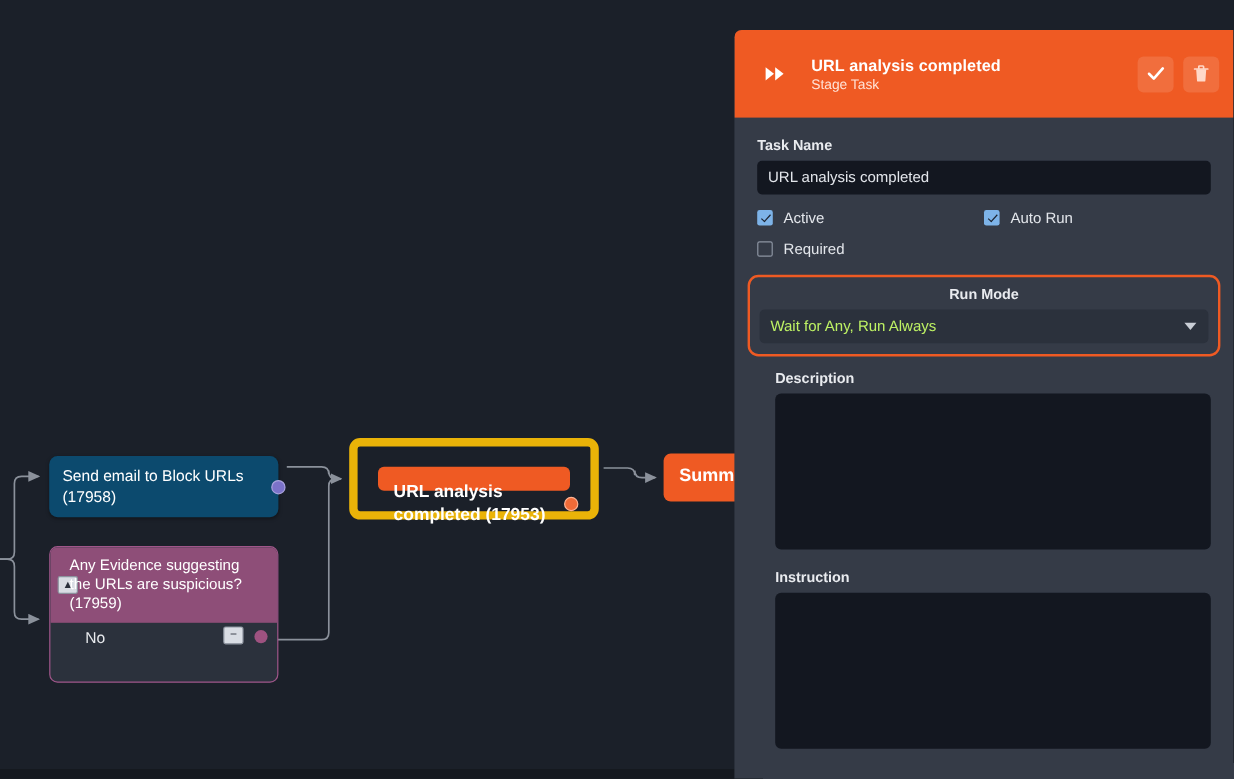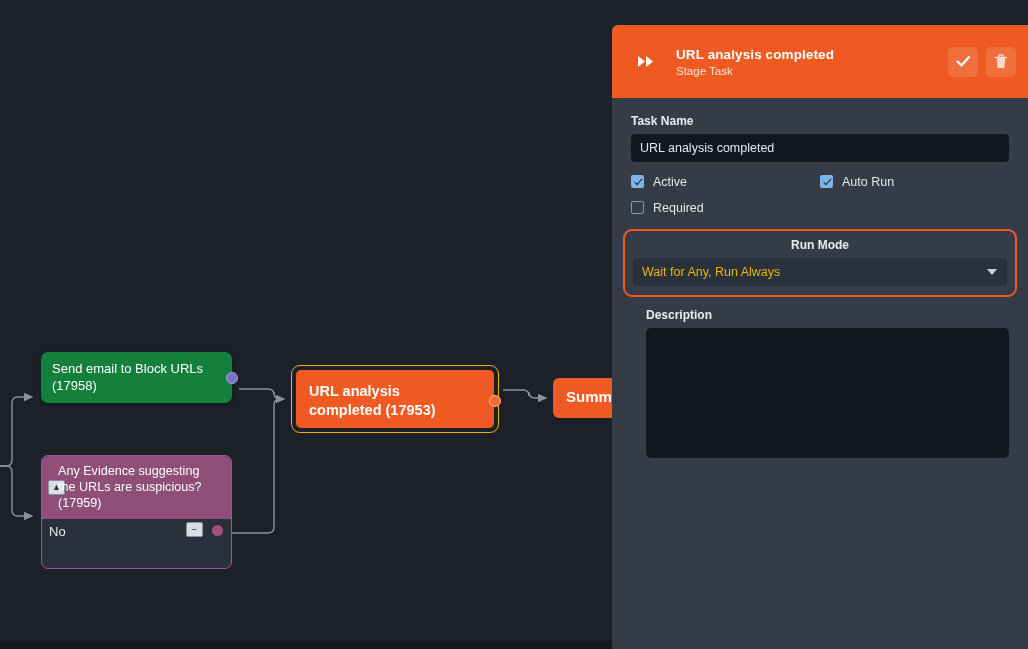--- a/index.html
+++ b/index.html
@@ -236,7 +236,7 @@
     border-radius: 4px;
     display: flex; align-items: center;
     padding: 0 9px;
-    color: #eab308;
+    color: #bef264;
     font-size: 12.5px;
     cursor: pointer;
   }

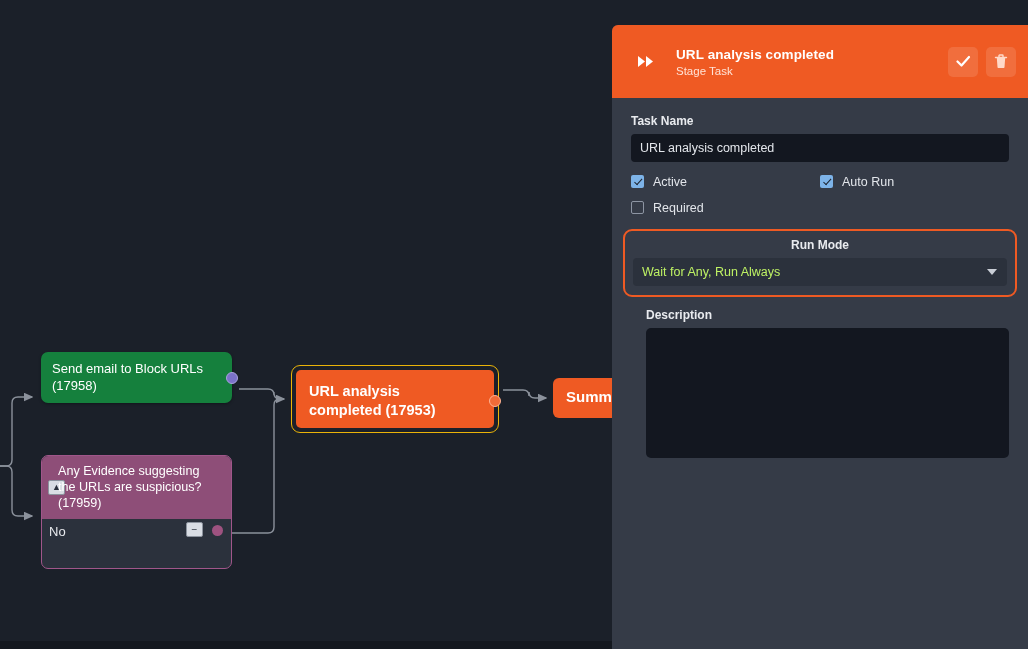--- a/index.html
+++ b/index.html
@@ -42,8 +42,8 @@
 
   
   .node-purple {
-    left: 41px; top: 352px; width: 191px; height: 51px;
-    background: #15803d;
+    left: 41px; top: 380px; width: 191px; height: 51px;
+    background: #0c4a6e;
     box-shadow: 0 1px 3px rgba(0,0,0,.35);
   }
   .node-purple .node-label {

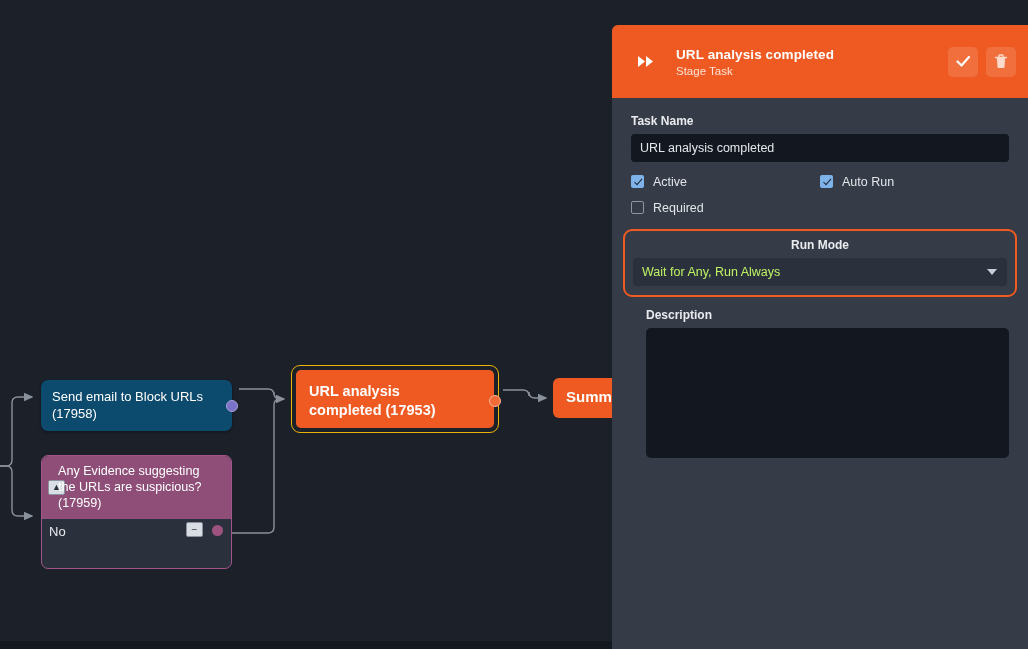--- a/index.html
+++ b/index.html
@@ -55,9 +55,9 @@
   .node-orange-sel {
     left: 291px; top: 365px; width: 208px; height: 68px;
     background: #1b2029;
-    border: 1px solid #eab308;
+    border: 7px solid #eab308;
     border-radius: 9px;
-    padding: 4px;
+    padding: 17px;
   }
   .node-orange-sel .inner {
     width: 100%; height: 100%;

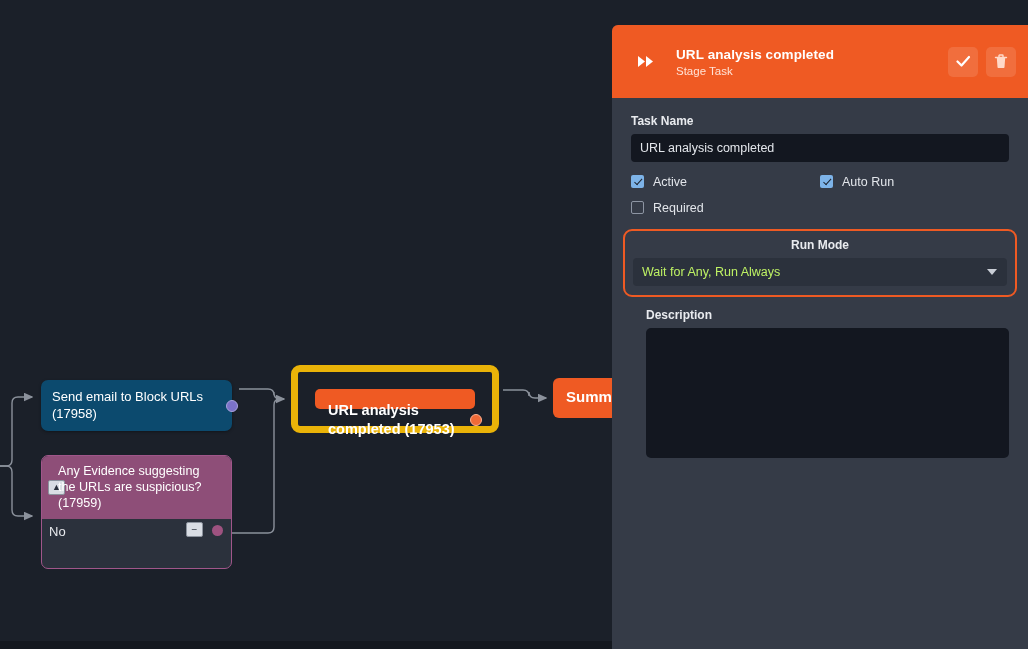--- a/index.html
+++ b/index.html
@@ -385,6 +385,10 @@
         <textarea class="textarea-box ta-desc" placeholder="" style=""></textarea>
       </div>
 
+      <div class="section">
+        <div class="field-label">Instruction</div>
+        <textarea class="textarea-box ta-inst" placeholder="" style=""></textarea>
+      </div>
 
     </div>
   </div>

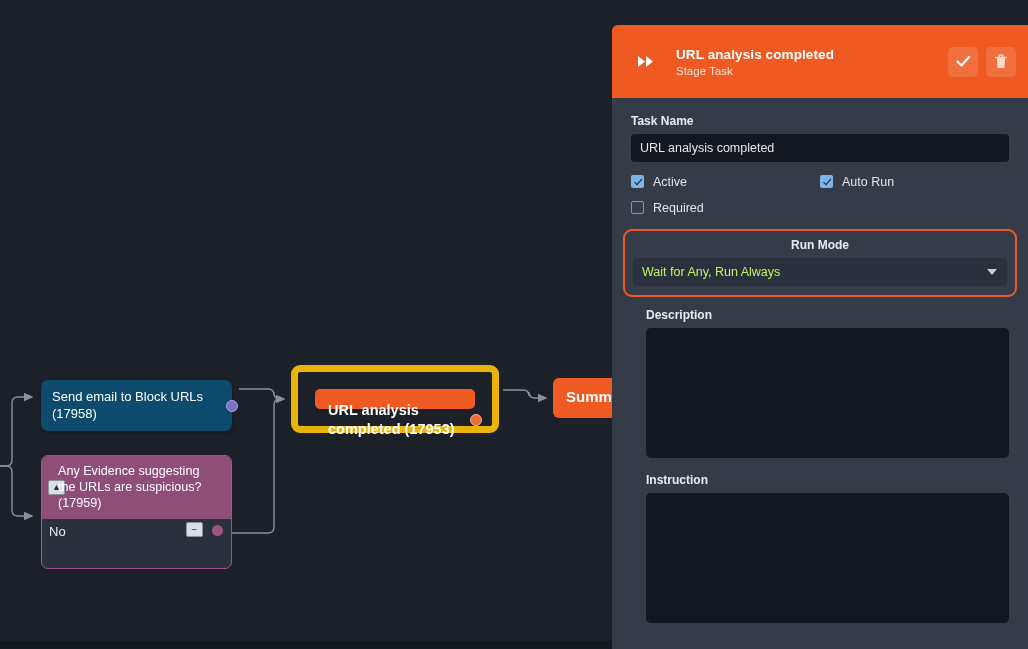--- a/index.html
+++ b/index.html
@@ -107,7 +107,7 @@
     display: flex; align-items: center; justify-content: center;
     color: #2b313c; font-size: 9px; line-height: 1;
   }
-  .dec-body { position: relative; height: 67px; }
+  .dec-body { position: relative; height: 67px; padding-left: 22px; }
   .dec-row {
     position: relative;
     height: 24px;

